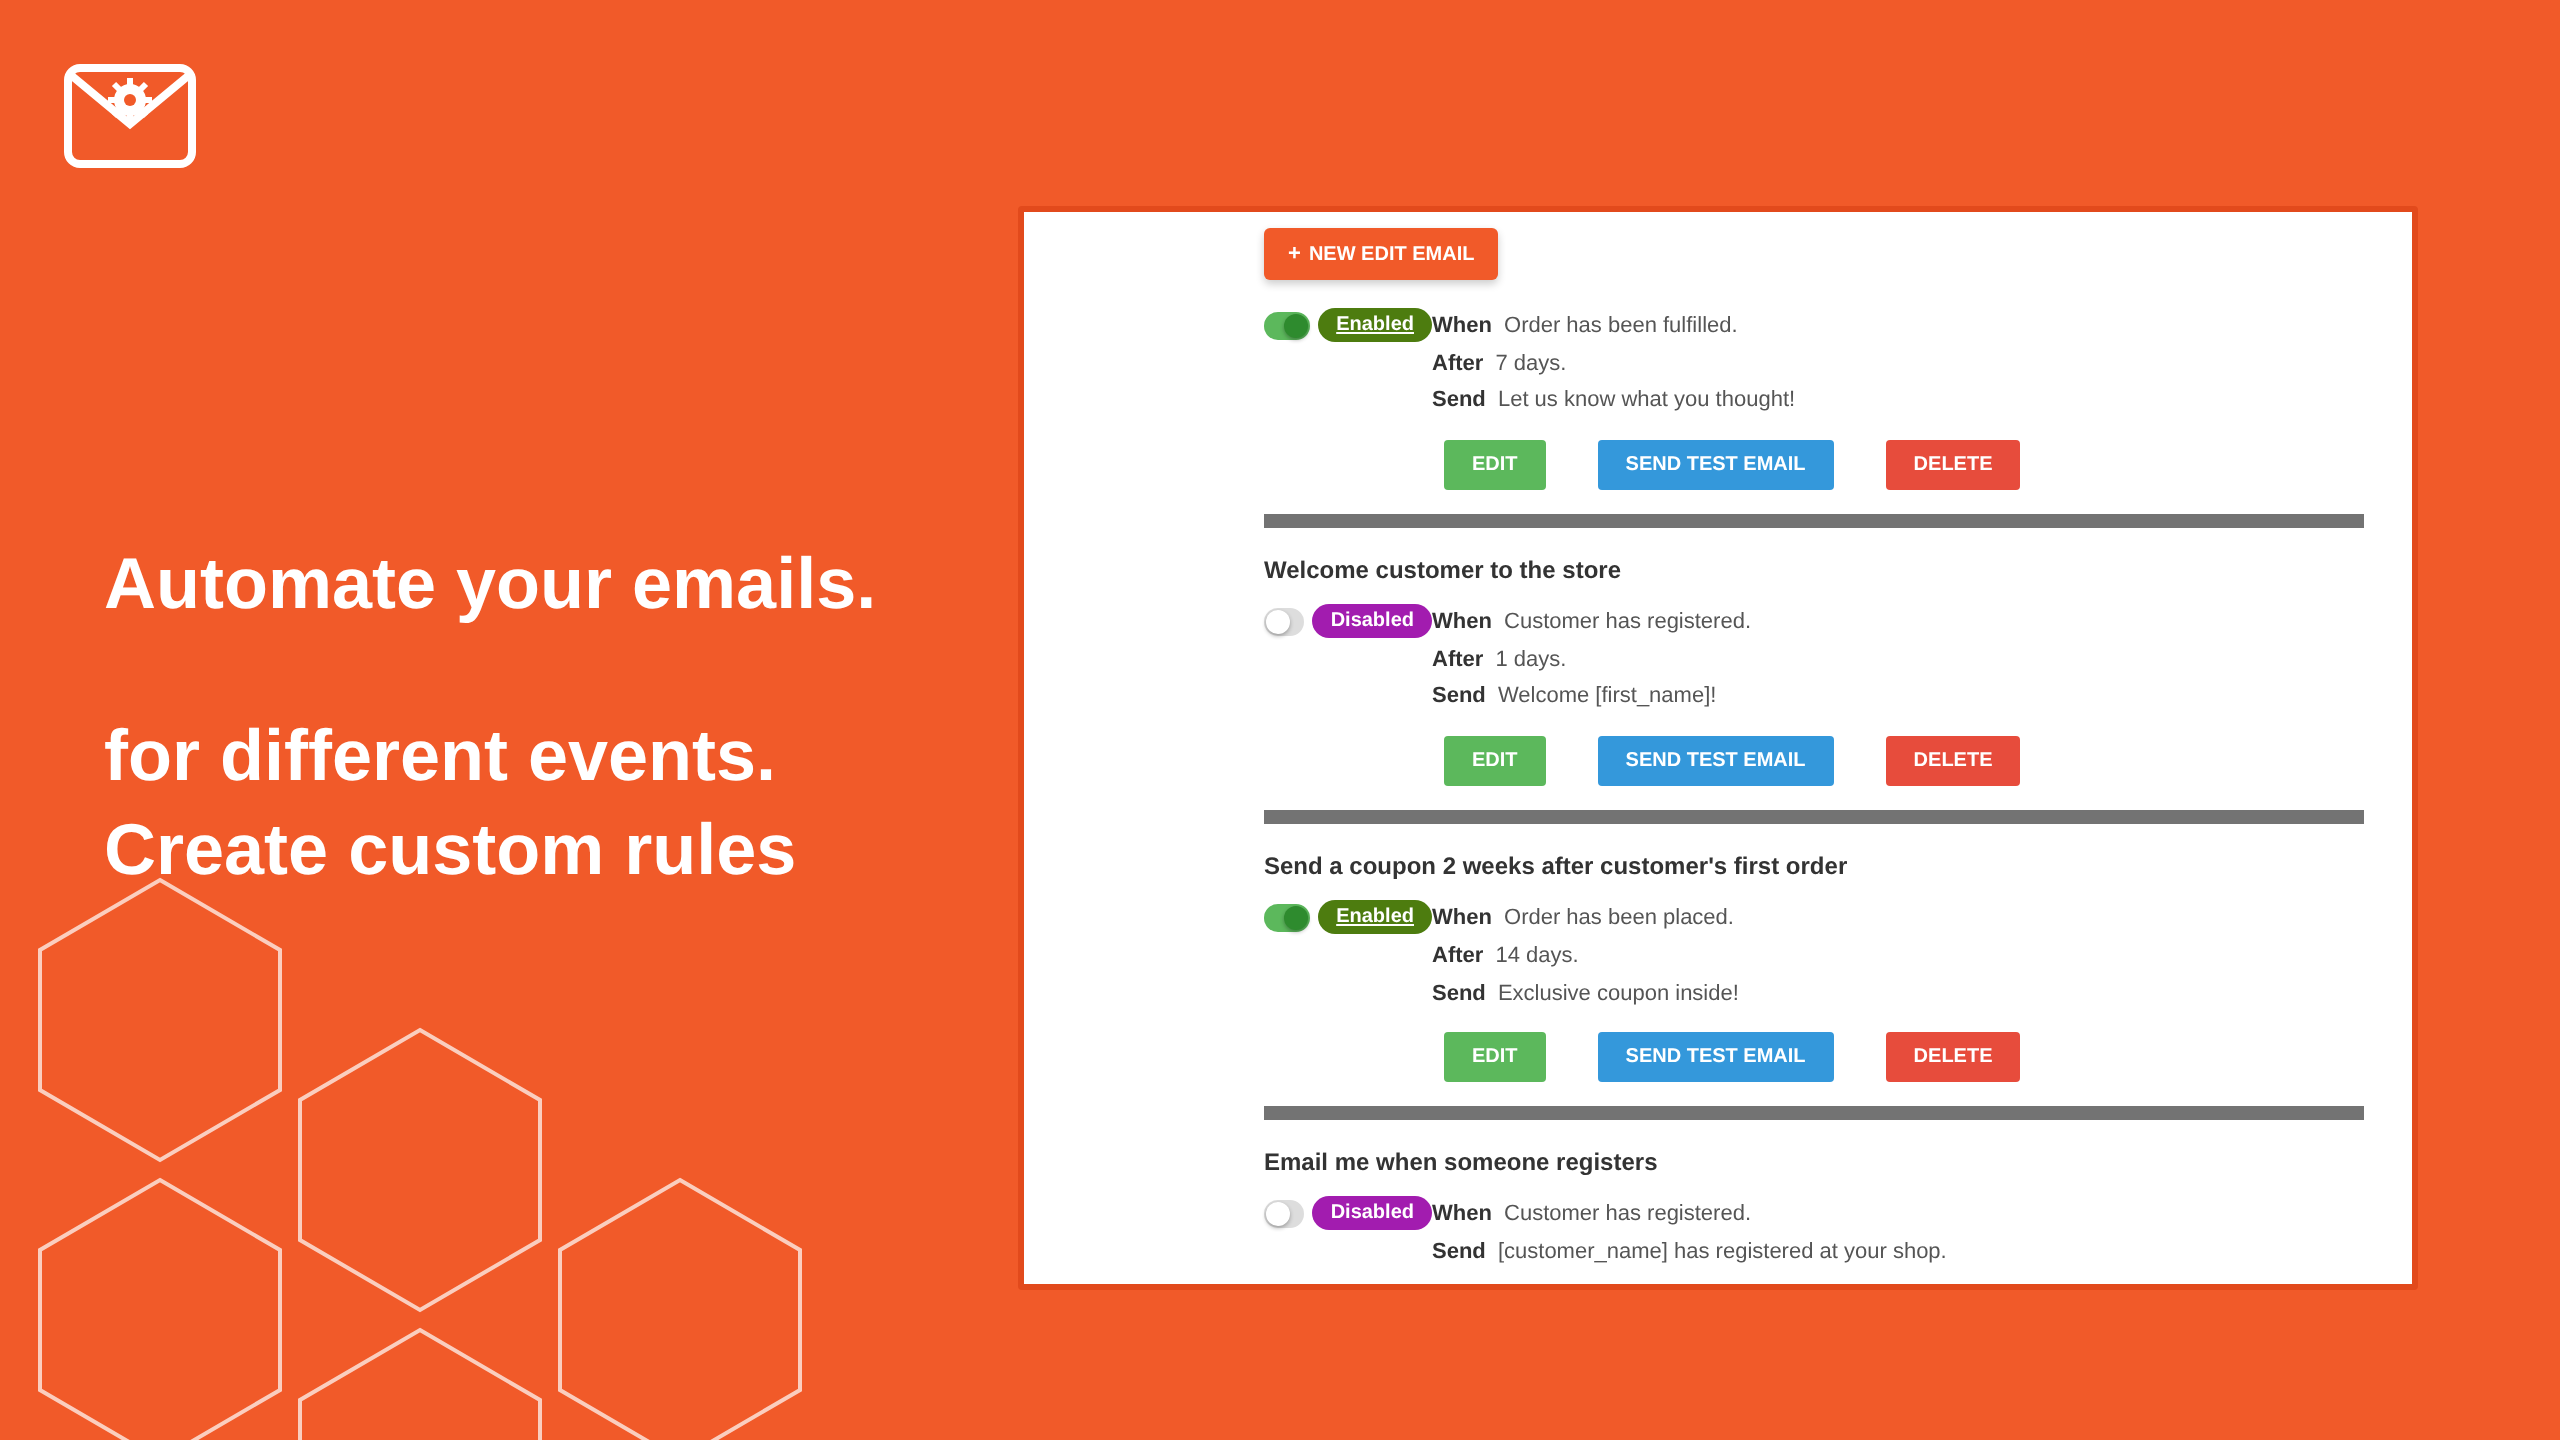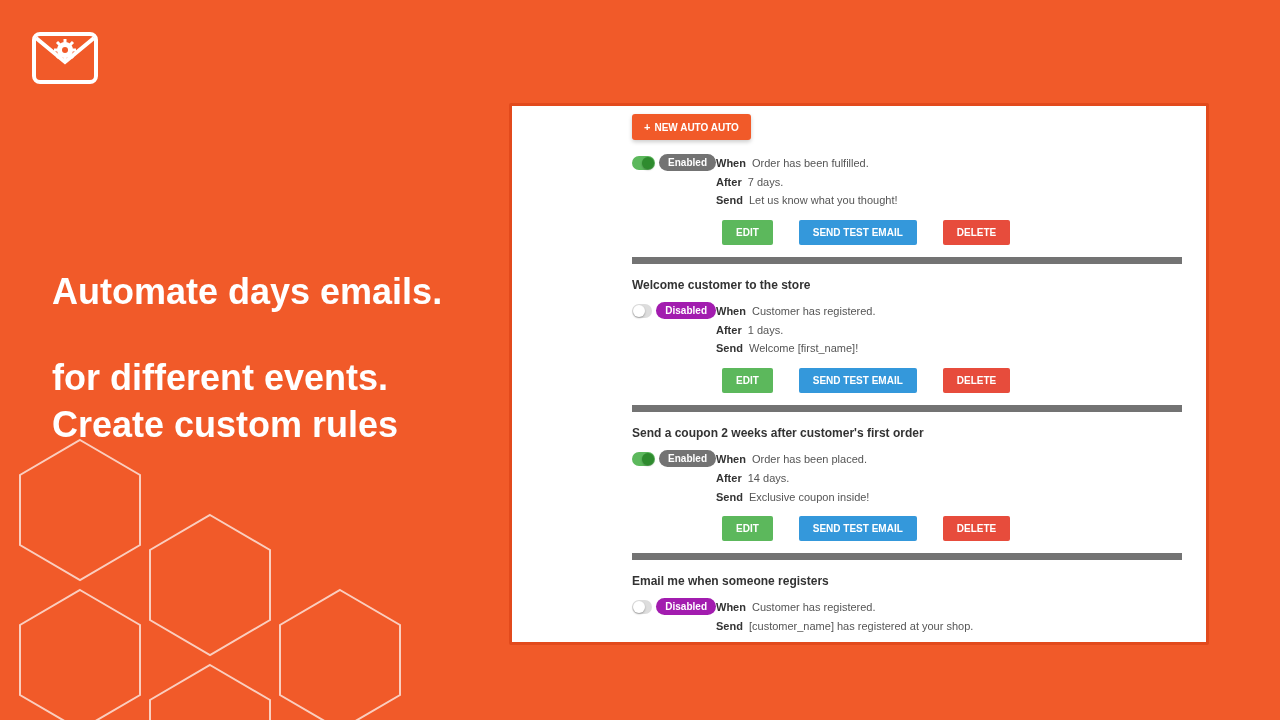--- a/index.html
+++ b/index.html
@@ -157,7 +157,7 @@
 <div class="panel">
   <div class="new-btn">
     <span class="plus">+</span>
-    <span>NEW AUTO AUTO</span>
+    <span>NEW EDIT EMAIL</span>
   </div>
   <div class="panel-inner" id="rules-container">
       <div class="rule">

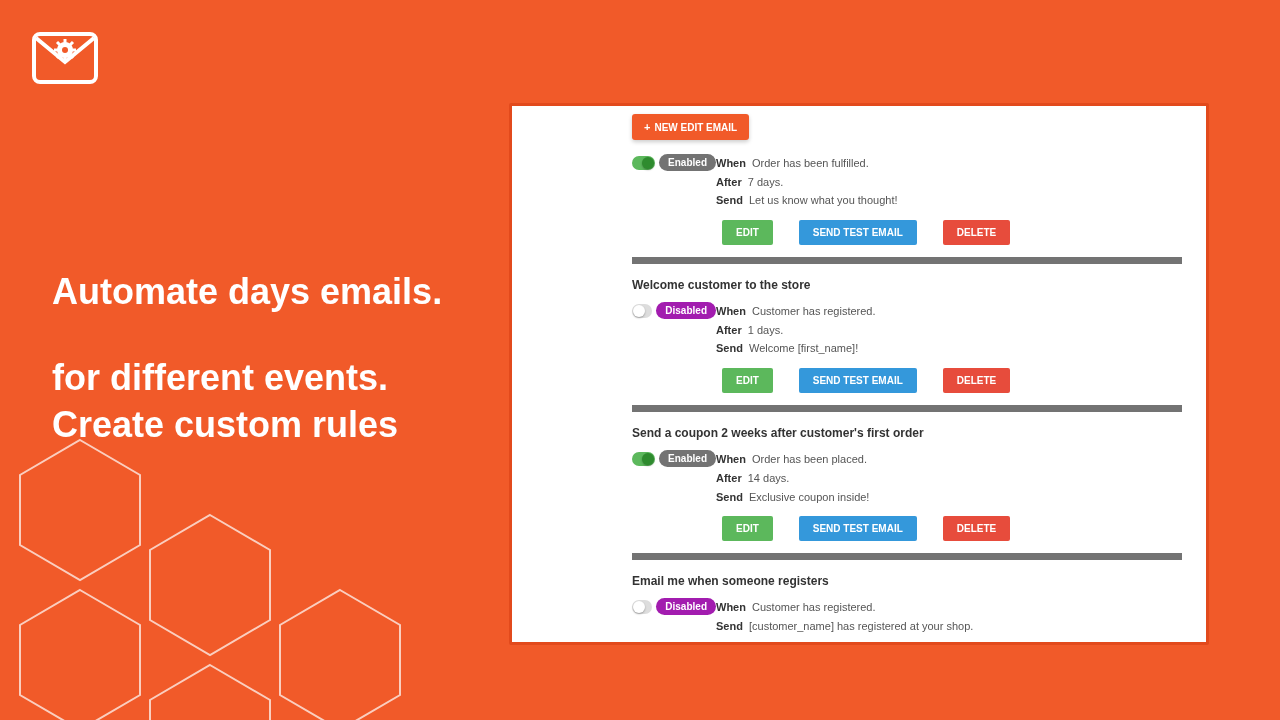--- a/index.html
+++ b/index.html
@@ -98,7 +98,7 @@
     font-size: 10px; font-weight:700; color:#fff;
     padding:3px 9px; border-radius:10px;
   }
-  .pill.enabled{ background:#737373; }
+  .pill.enabled{ background:#4d7c0f;text-decoration:underline; }
   .pill.disabled{ background:#a21caf; }
 
   .details { font-size:11px; color:#555; line-height:1.7; }

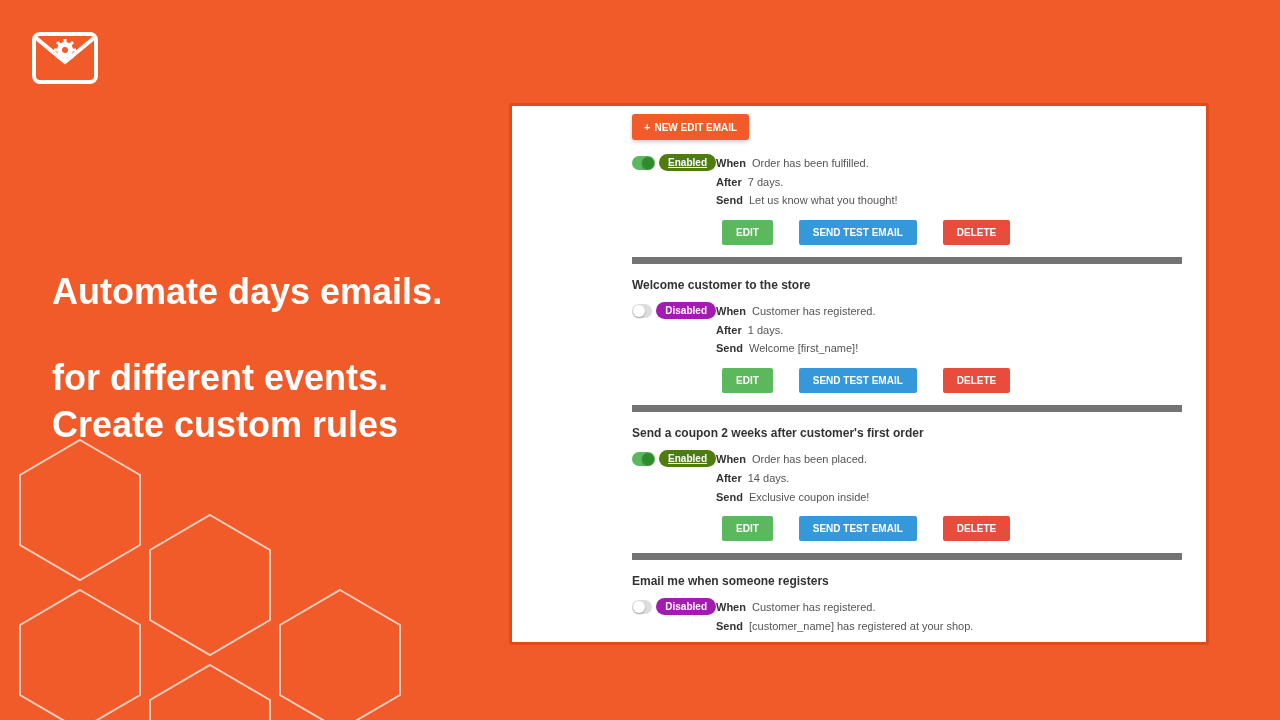--- a/index.html
+++ b/index.html
@@ -137,7 +137,7 @@
 </svg>
 
 <div class="headline">
-  <div class="l1">Automate days emails.</div>
+  <div class="l1">Automate your emails.</div>
   <div class="l2">
     <div>for different events.</div>
     <div>Create custom rules</div>

